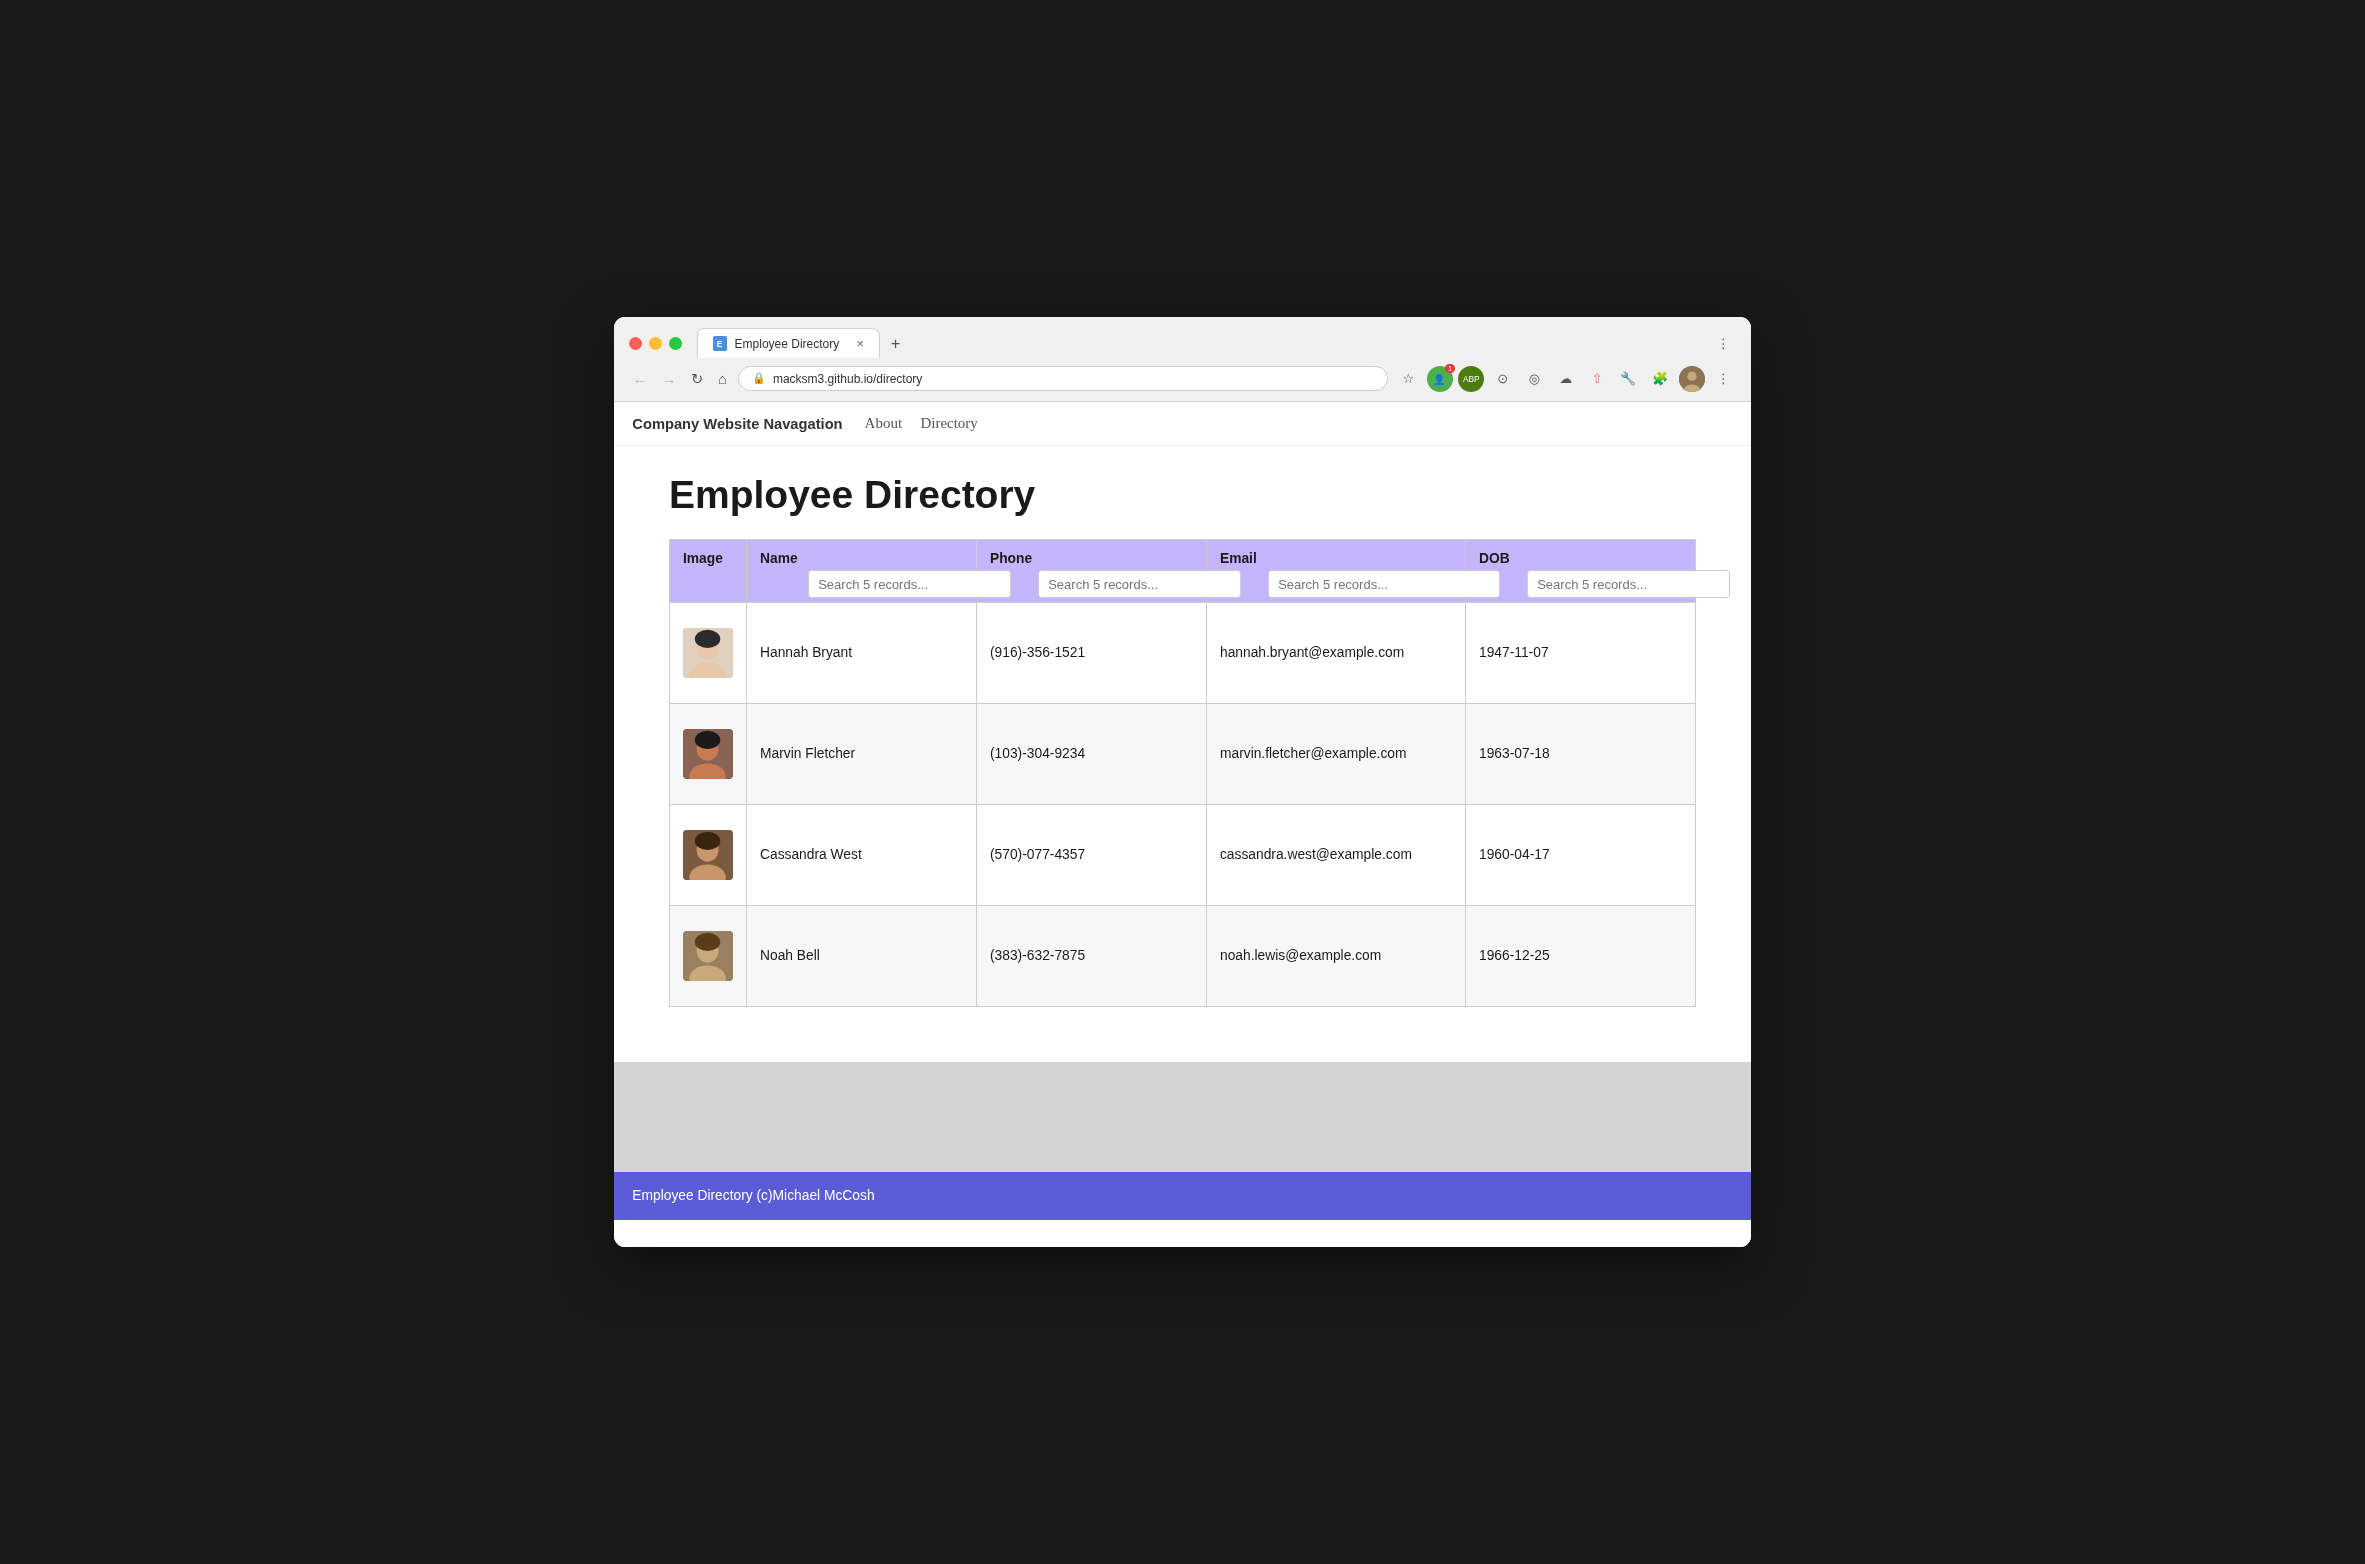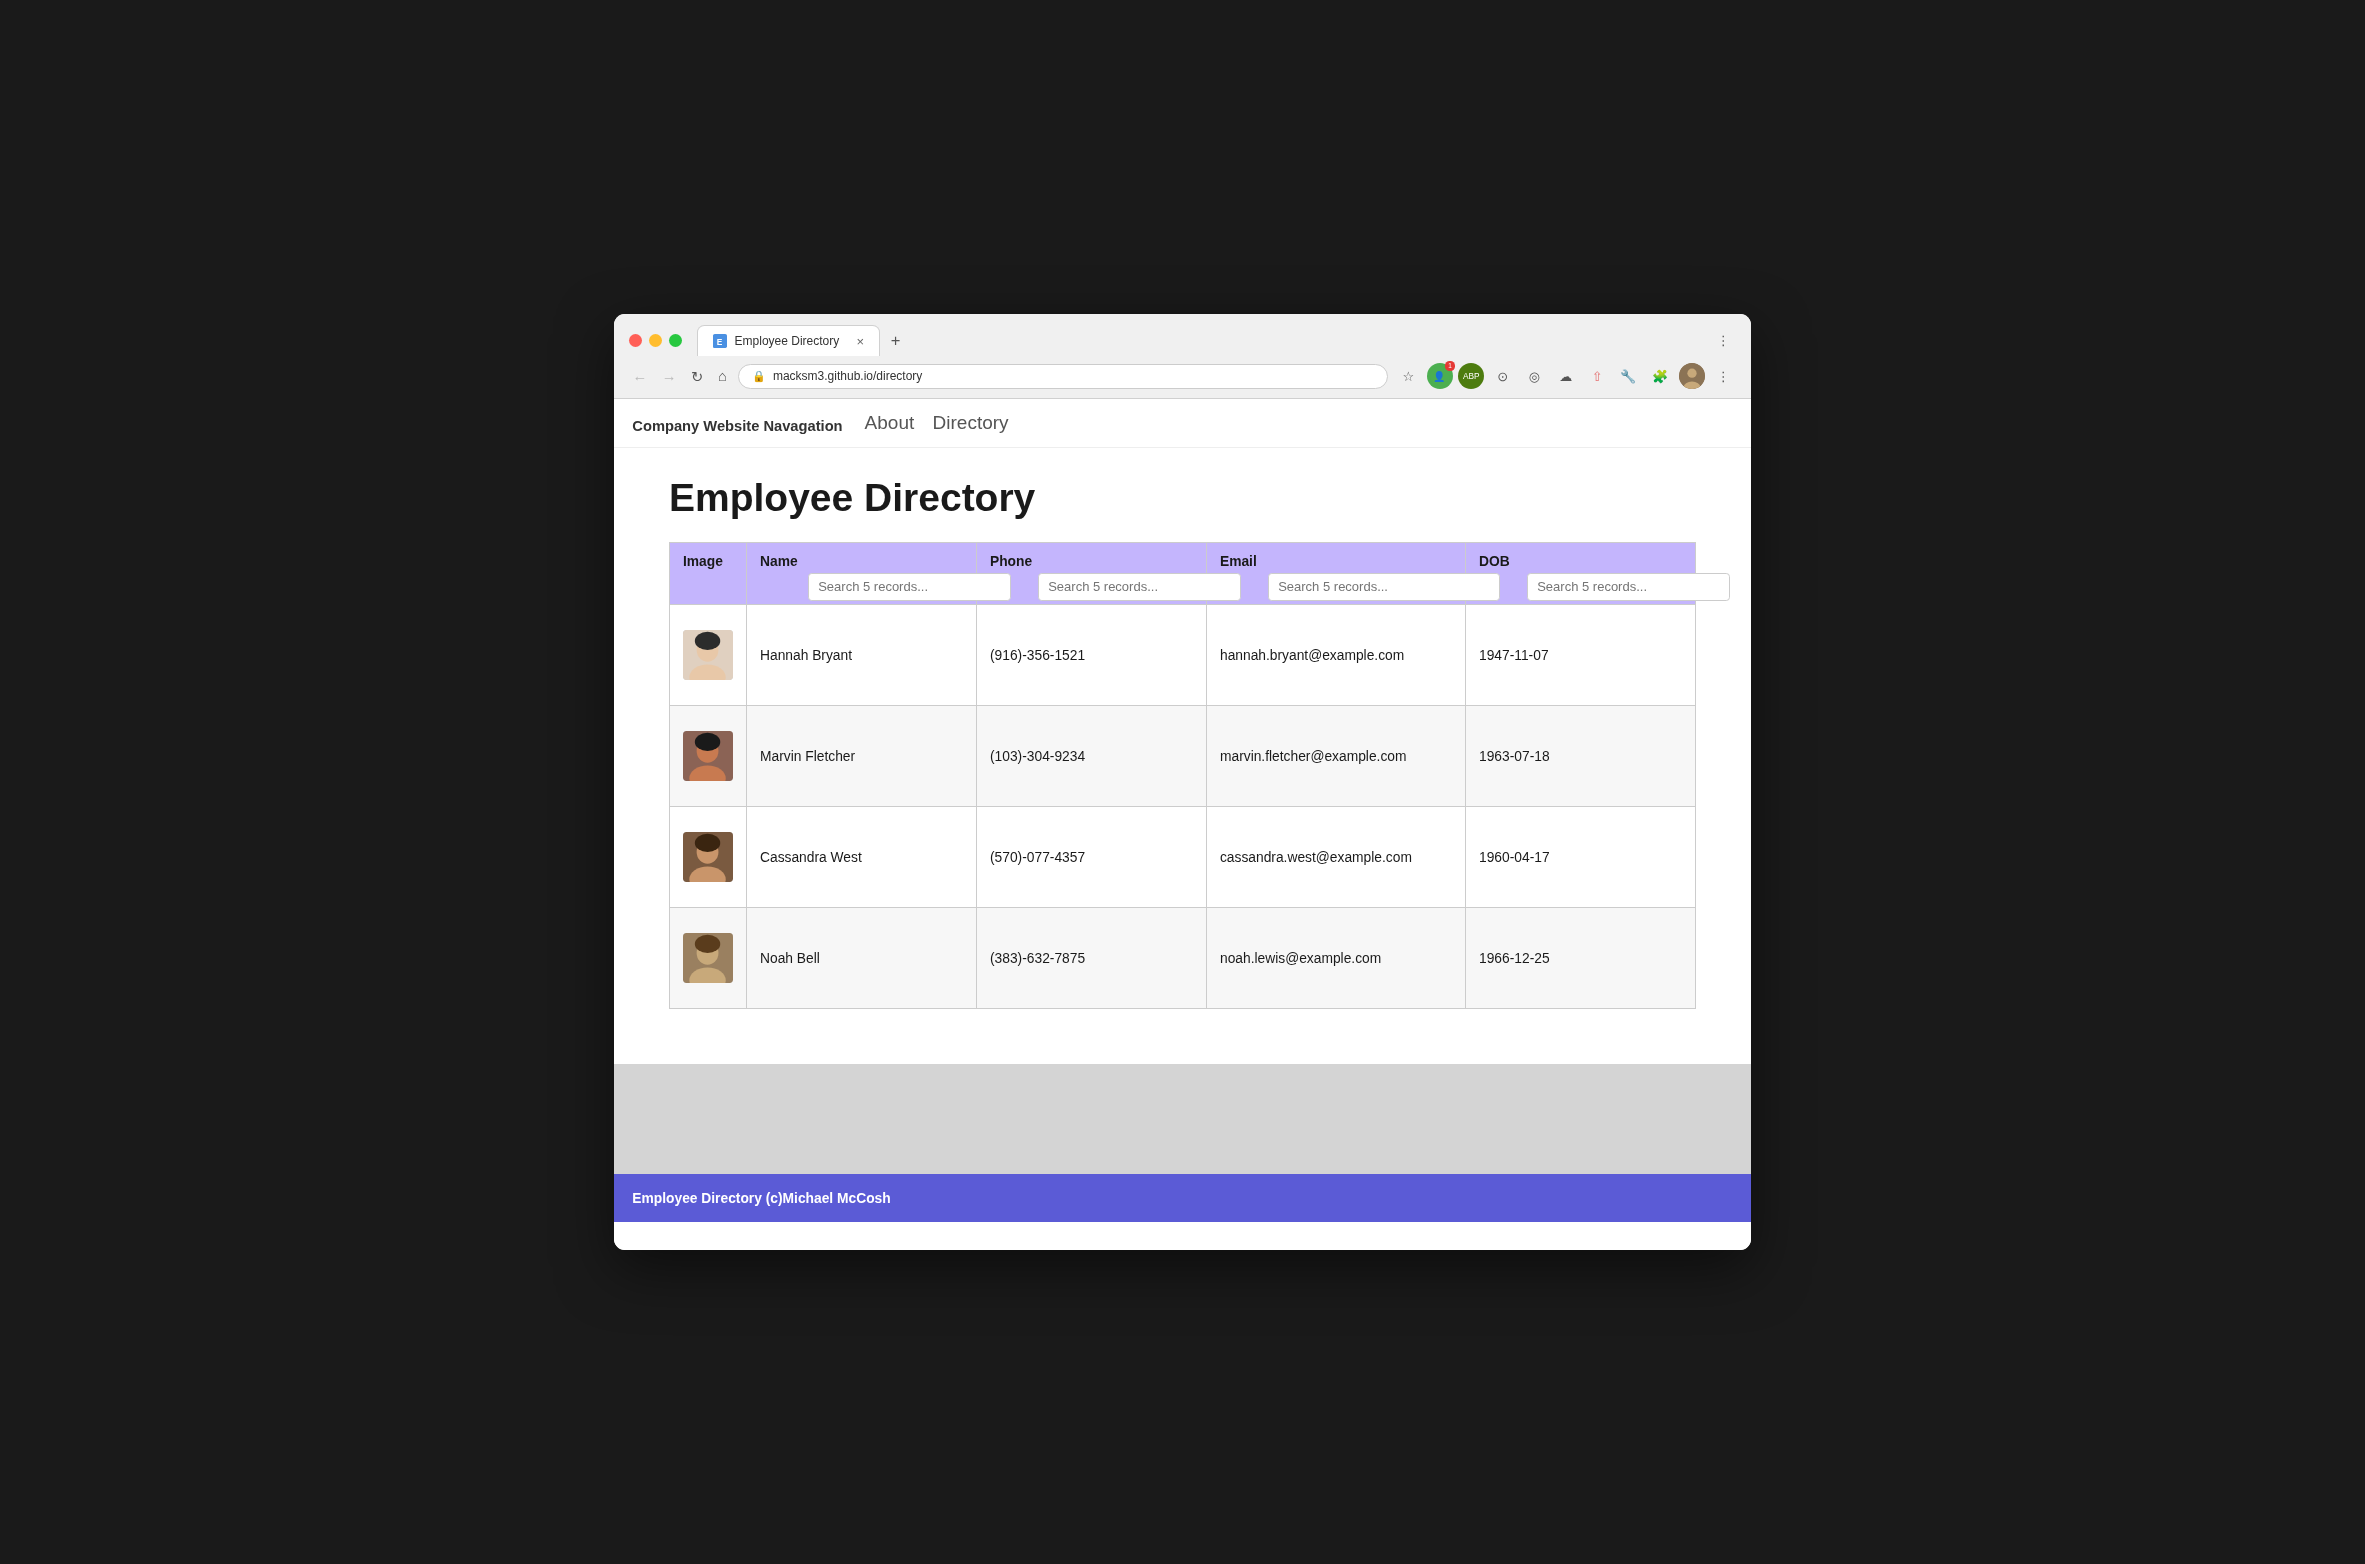--- a/index.html
+++ b/index.html
@@ -180,10 +180,11 @@
     }
 
     .site-nav-link {
-      font-size: 19px;
+      font-size: 15px;
       color: #555;
       text-decoration: none;
       cursor: pointer;
+      font-family: Liberation Serif, serif;
     }
 
     

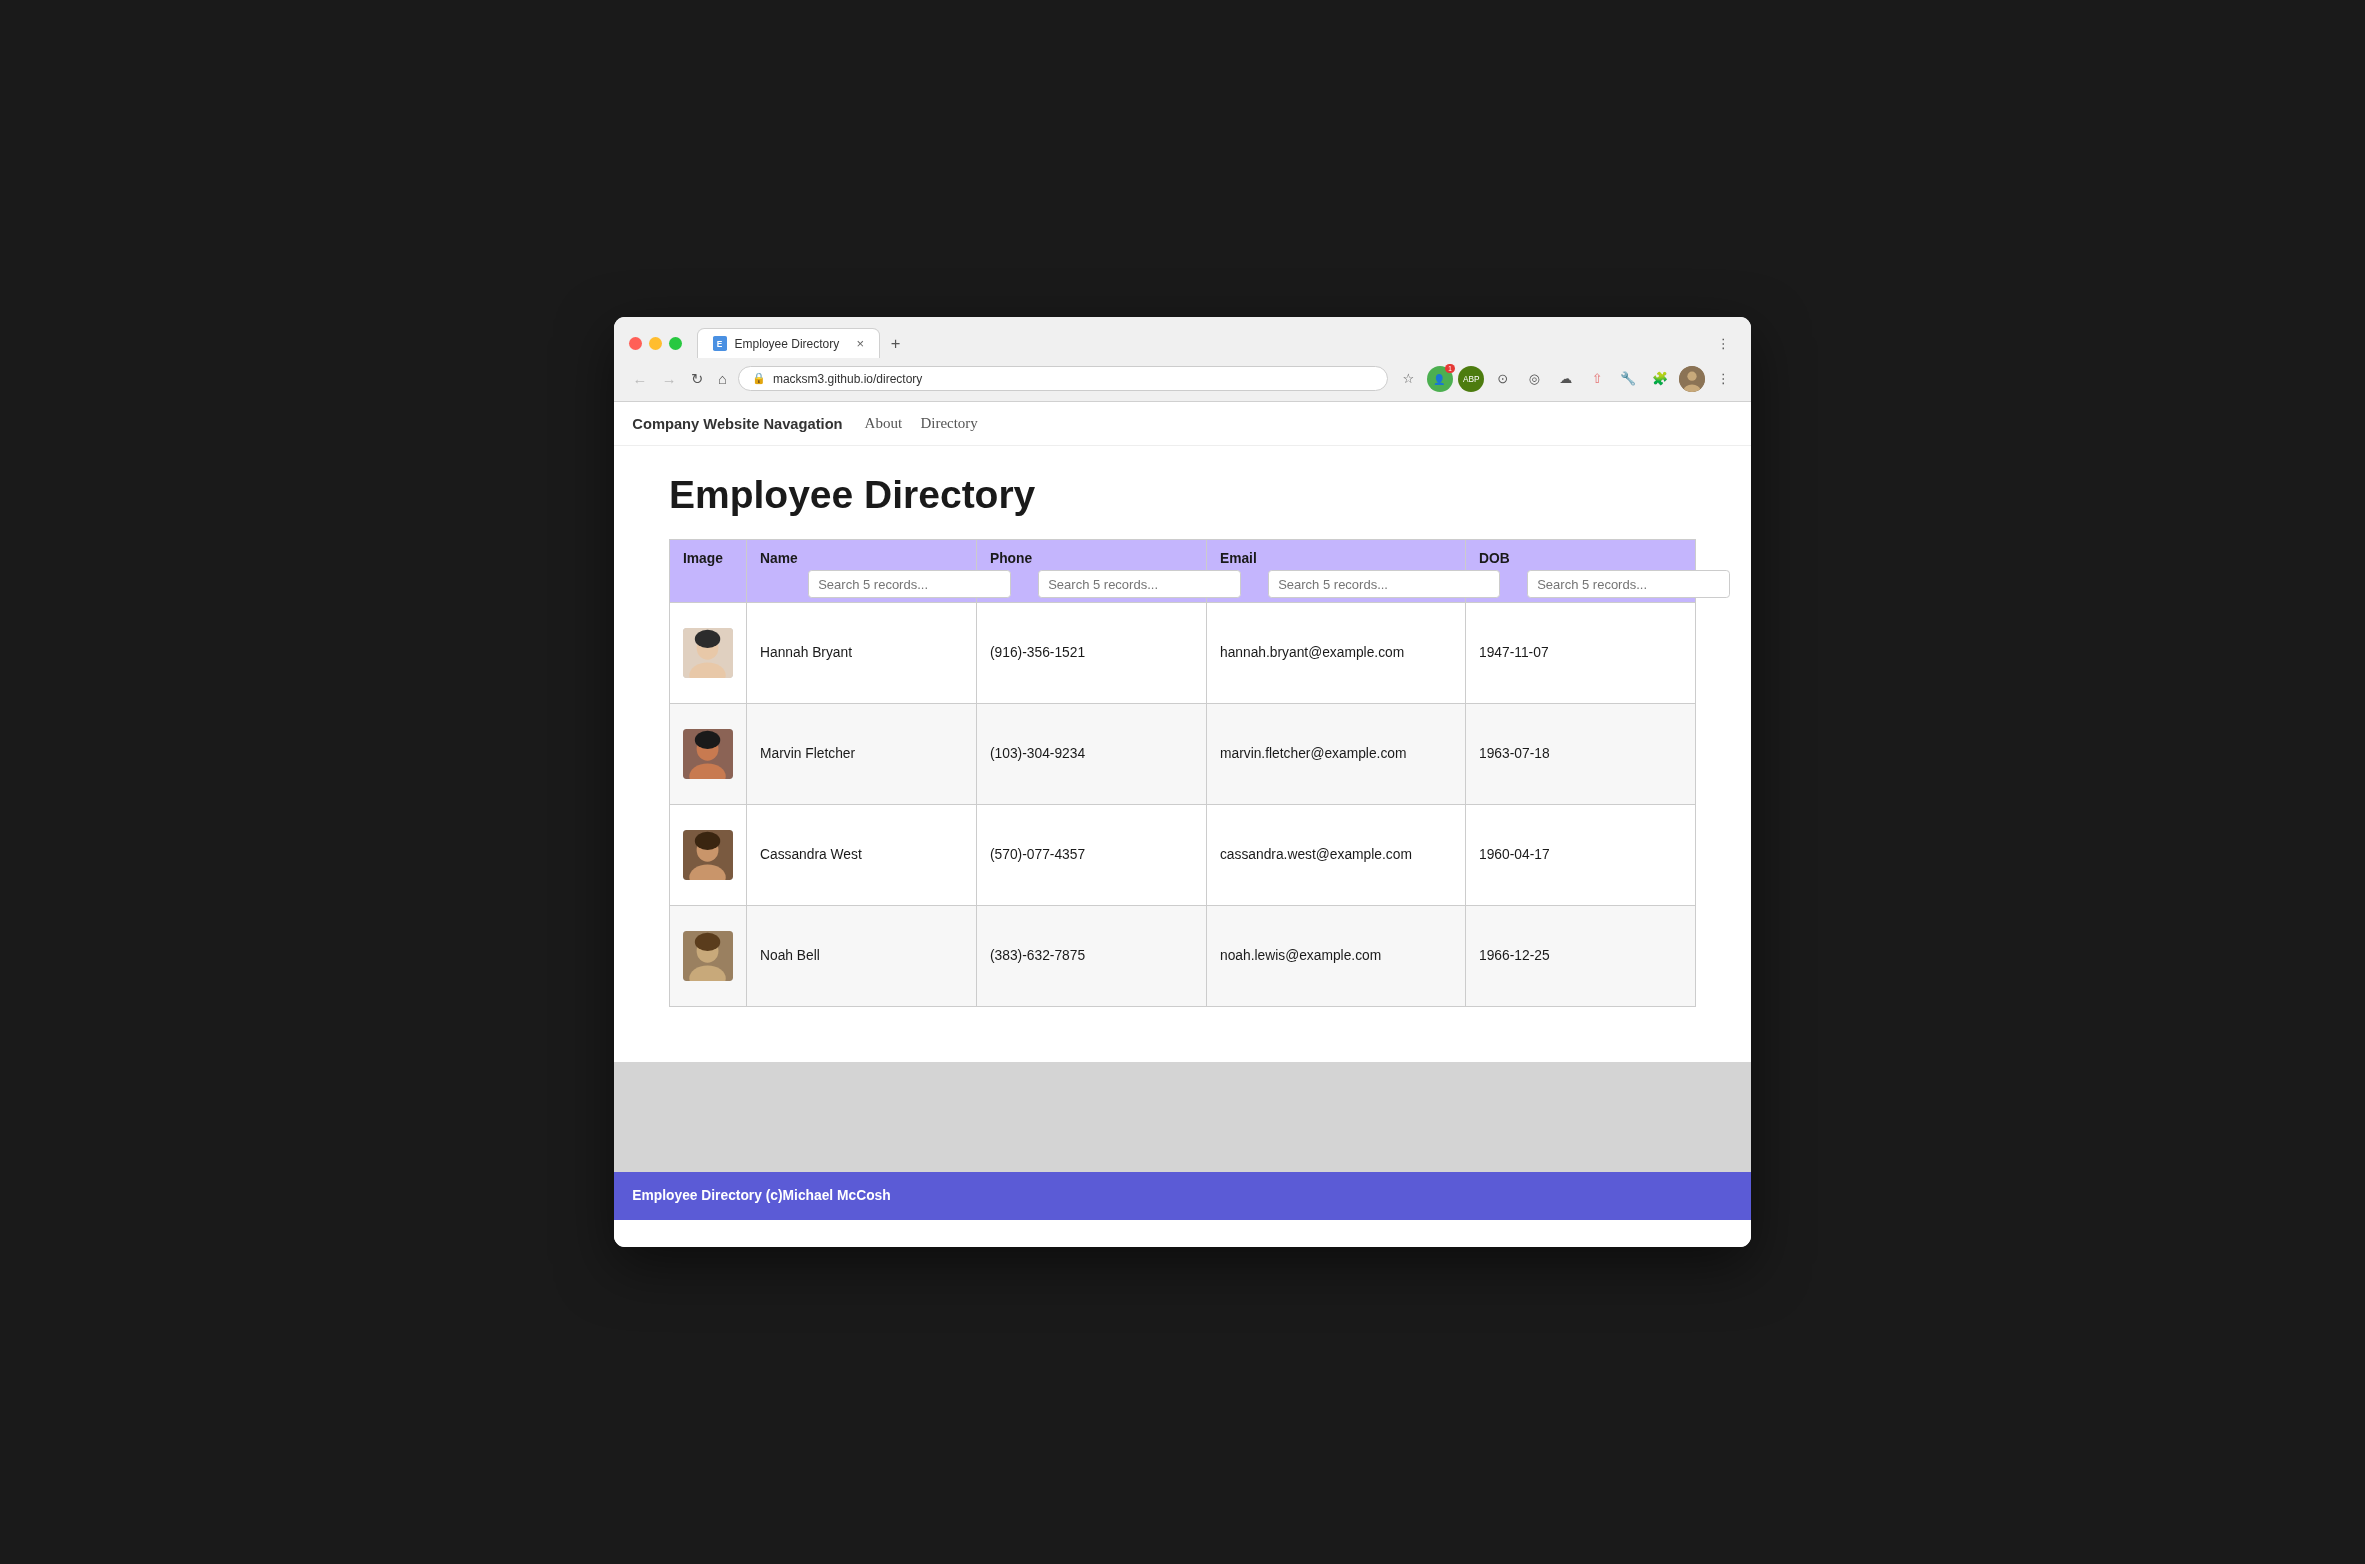--- a/index.html
+++ b/index.html
@@ -270,7 +270,6 @@
       padding: 16.5px 18.3px;
       color: #fff;
       font-size: 13.8px;
-      font-weight: bold;
     }
 
     .footer-bottom {

